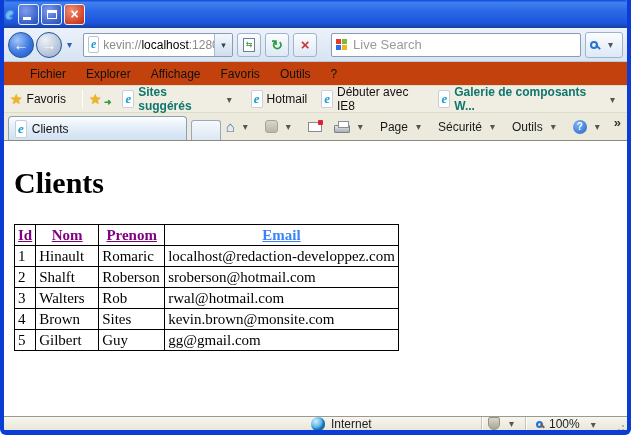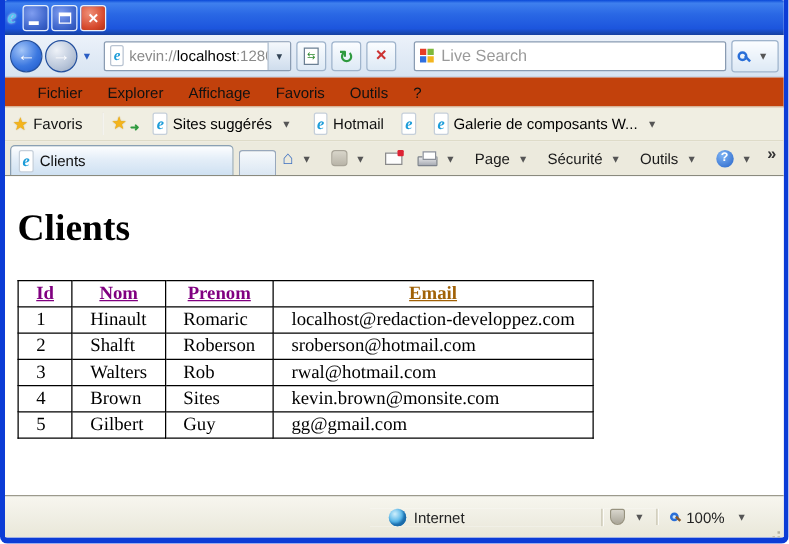--- a/index.html
+++ b/index.html
@@ -67,7 +67,7 @@
   .addfav { position:relative; margin-right:10px; }
   .addfav .arrow { position:absolute; right:-6px; bottom:1px; color:#2f9a3f; font-size:9px; font-weight:bold; }
   .fav-link { display:flex; align-items:center; gap:4px; font-size:12px; color:#111; padding:0 7px; }
-  .fav-link.muted span.lbl { color:#000000; }
+  .fav-link.muted span.lbl { color:#0f766e;font-weight:bold; }
   .e-ico { font:italic bold 13px "Liberation Serif", serif; color:#1d9dd9; background:#fff; border:1px solid #c5cfda; border-radius:2px; padding:0 2px; }
 
   .tabrow { height:28px; flex:none; display:flex; align-items:flex-end; background:#eceadd; border-bottom:1px solid #8a8a7e; padding-left:4px; }

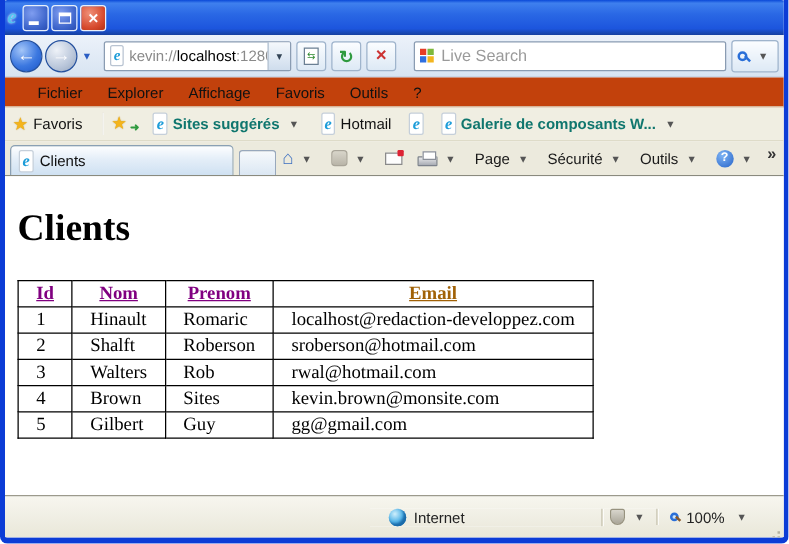--- a/index.html
+++ b/index.html
@@ -198,6 +198,7 @@
     </span>
     <span class="fav-link">
       <span class="e-ico">e</span>
+      <span class="lbl">Débuter avec IE8</span>
     </span>
     <span class="fav-link muted">
       <span class="e-ico">e</span>

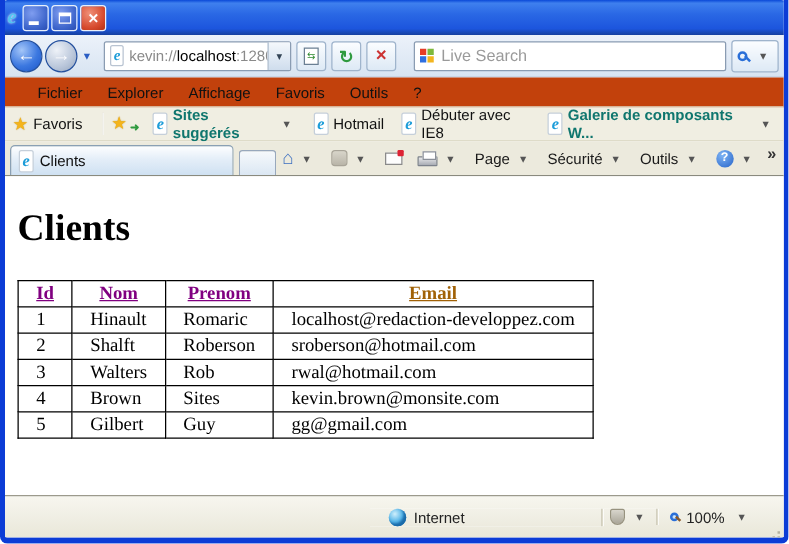--- a/index.html
+++ b/index.html
@@ -91,7 +91,7 @@
   .content { flex:1; background:#fff; overflow:hidden; padding-left:6px; }
   .content h1 { font-family:"Liberation Serif", serif; font-size:30px; font-weight:bold; color:#000; margin:25px 0 24px 4px; }
   table.clients { border-collapse:collapse; table-layout:fixed; margin-left:4px; font-family:"Liberation Serif", serif; }
-  table.clients th, table.clients td { border:1px solid #000; padding:0 14px; height:21px; font-size:15px; overflow:hidden; white-space:nowrap; }
+  table.clients th, table.clients td { border:1px solid #000; padding:0 3px; height:21px; font-size:15px; overflow:hidden; white-space:nowrap; }
   table.clients th { text-align:center; }
   .c-id { width:17px; } .c-nom { width:63px;margin-top:36px; } .c-pre { width:66px; } .c-mail { width:222px; }
   th a { font-weight:bold; text-decoration:underline; font-size:15px; }

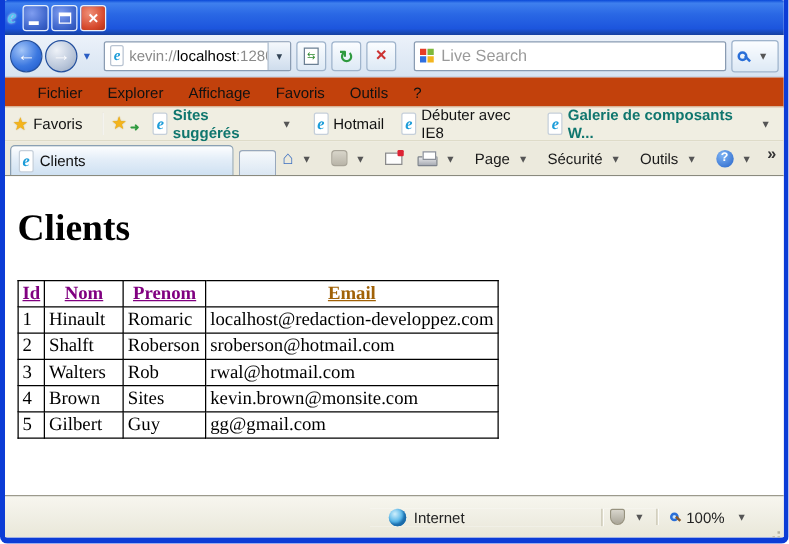--- a/index.html
+++ b/index.html
@@ -95,7 +95,7 @@
   table.clients th { text-align:center; }
   .c-id { width:17px; } .c-nom { width:63px;margin-top:36px; } .c-pre { width:66px; } .c-mail { width:222px; }
   th a { font-weight:bold; text-decoration:underline; font-size:15px; }
-  a.visited { color:#800080; } a.fresh { color:#a16207; }
+  a.visited { color:#800080; } a.fresh { color:#3b82f6; }
 
   
   .statusbar { height:34px; flex:none; display:flex; align-items:center; background:linear-gradient(#f7f6ef,#e9e7d9);

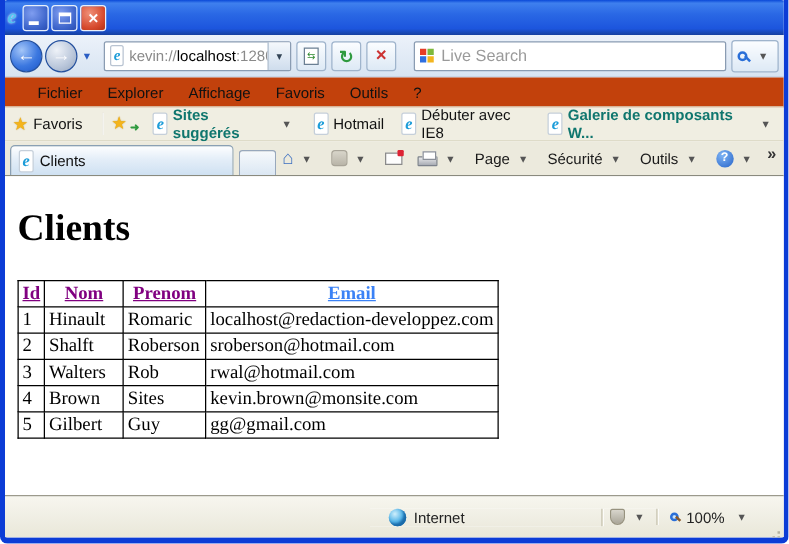--- a/index.html
+++ b/index.html
@@ -98,7 +98,7 @@
   a.visited { color:#800080; } a.fresh { color:#3b82f6; }
 
   
-  .statusbar { height:34px; flex:none; display:flex; align-items:center; background:linear-gradient(#f7f6ef,#e9e7d9);
+  .statusbar { height:14px; flex:none; display:flex; align-items:flex-start; background:linear-gradient(#f7f6ef,#e9e7d9);
     border-top:1px solid #9c9a8c; font-size:12px; color:#222; }
   .seg { border-right:1px solid #c9c5b2; box-shadow:1px 0 0 #fff; }
   .seg.s1{width:138px;} .seg.small{width:23px;} .seg.s7{width:38px;}

